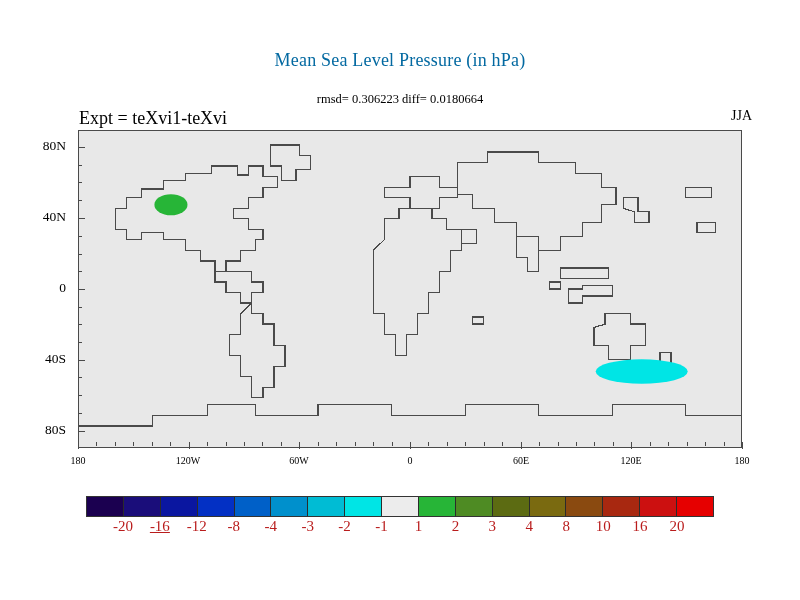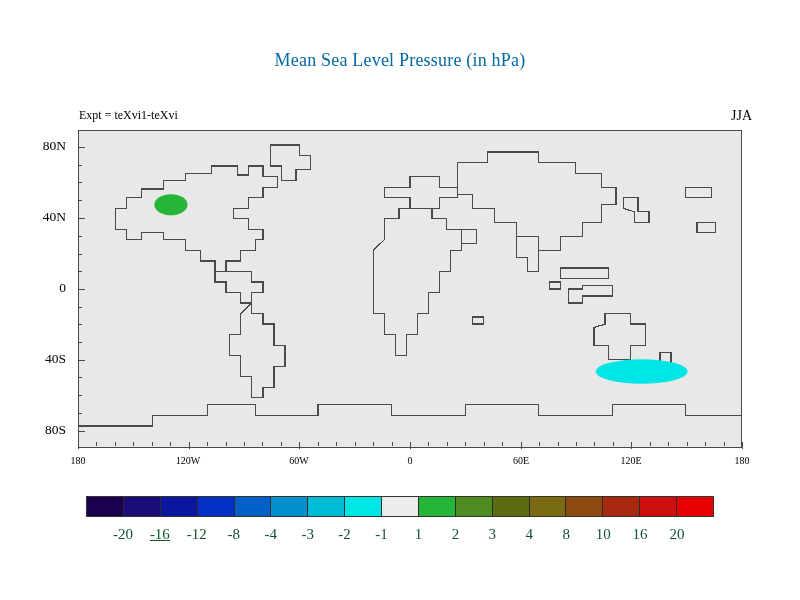--- a/index.html
+++ b/index.html
@@ -68,6 +68,7 @@
 <div id="root">
 
   <div class="title">Mean Sea Level Pressure (in hPa)</div>
+  <div class="stats">rmsd= 0.306223 diff= 0.0180664</div>
   <div class="expt">Expt = teXvi1-teXvi</div>
   <div class="season">JJA</div>
 

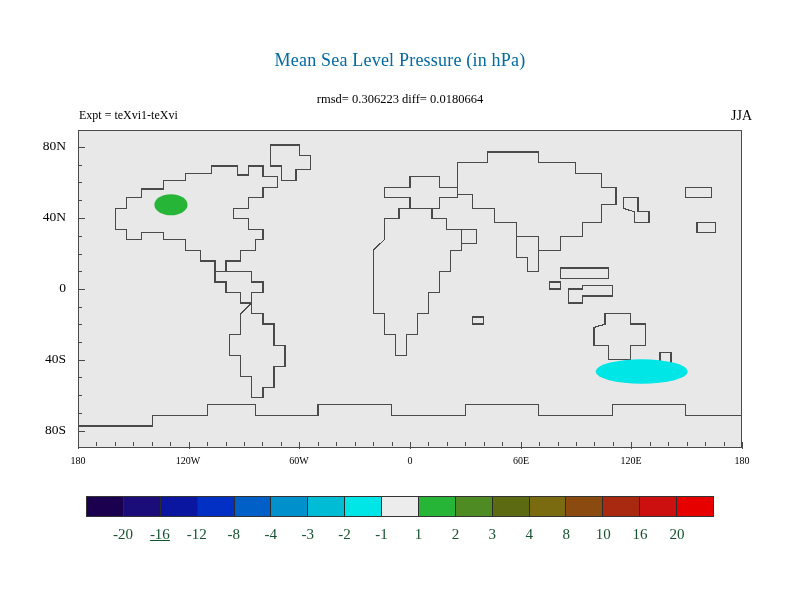--- a/index.html
+++ b/index.html
@@ -24,7 +24,7 @@
     font-size:15px;color:#000;
   }
   .expt{
-    position:absolute;left:79px;top:108px;font-size:12px;color:#000;
+    position:absolute;left:79px;top:108px;font-size:18px;color:#000;
     white-space:nowrap;
   }
   .season{

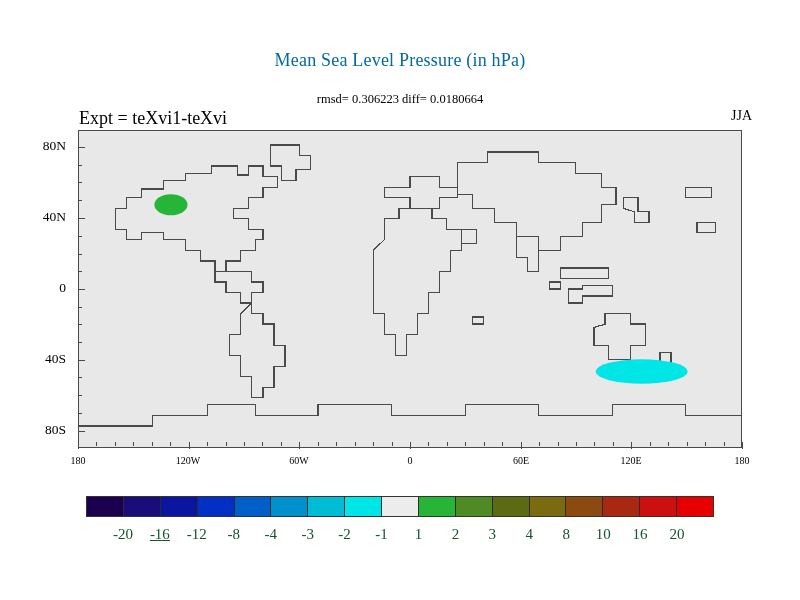--- a/index.html
+++ b/index.html
@@ -60,7 +60,7 @@
   #colorbar .seg{flex:1 1 0;height:100%;border-right:1px solid #2b2b2b;box-sizing:border-box;}
   #colorbar .seg:last-child{border-right:none;}
   #cbarlabels{position:absolute;left:86px;top:518px;width:628px;height:22px;}
-  #cbarlabels span{position:absolute;font-size:15px;color:#14532d;transform:translateX(-50%);margin-top:8px;}
+  #cbarlabels span{position:absolute;font-size:15px;color:#b91c1c;transform:translateX(-50%);}
 </style>
 </head>
 <body>

